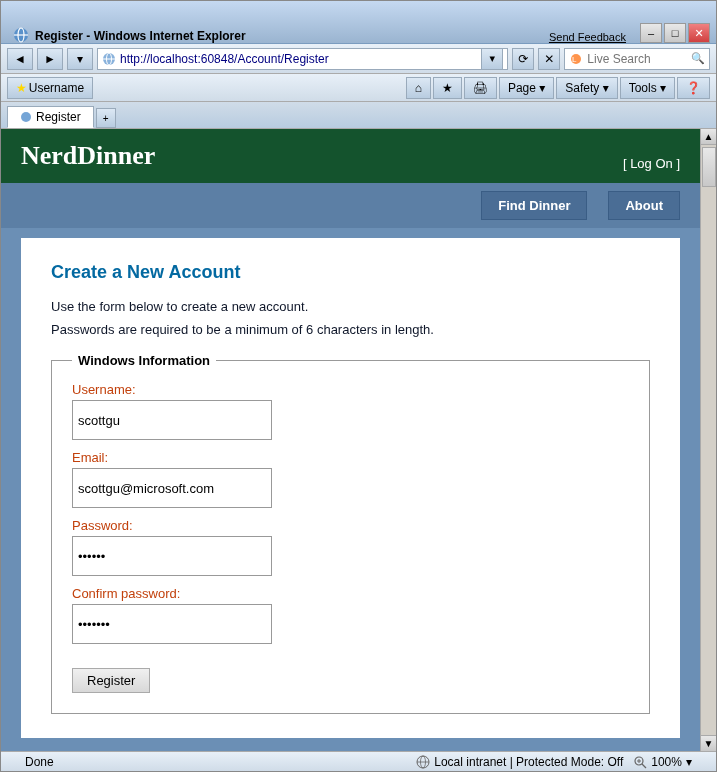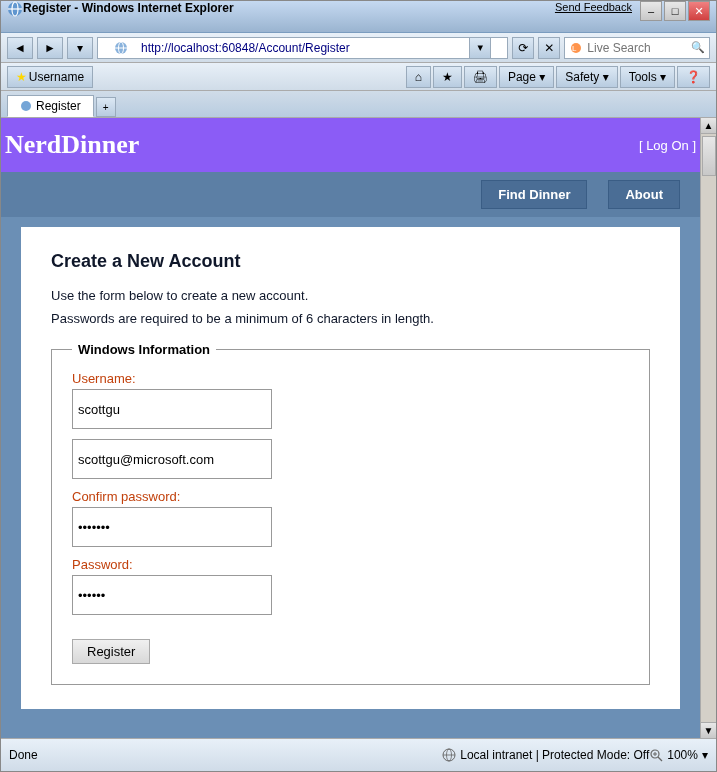--- a/index.html
+++ b/index.html
@@ -10,10 +10,11 @@
 
     .title-bar {
       background: linear-gradient(to bottom, #c5d9f1, #9ab4d0);
-      height: 32px;
-      display: flex;
-      align-items: flex-start;
+      height: 43px;
+      display: flex;
+      align-items: flex-end;
       padding: 0 6px;
+      gap: 6px;
       border-bottom: 1px solid #7a9cbf;
     }
     .title-bar-text { flex: 1; font-size: 12px; color: #000; font-weight: bold; }

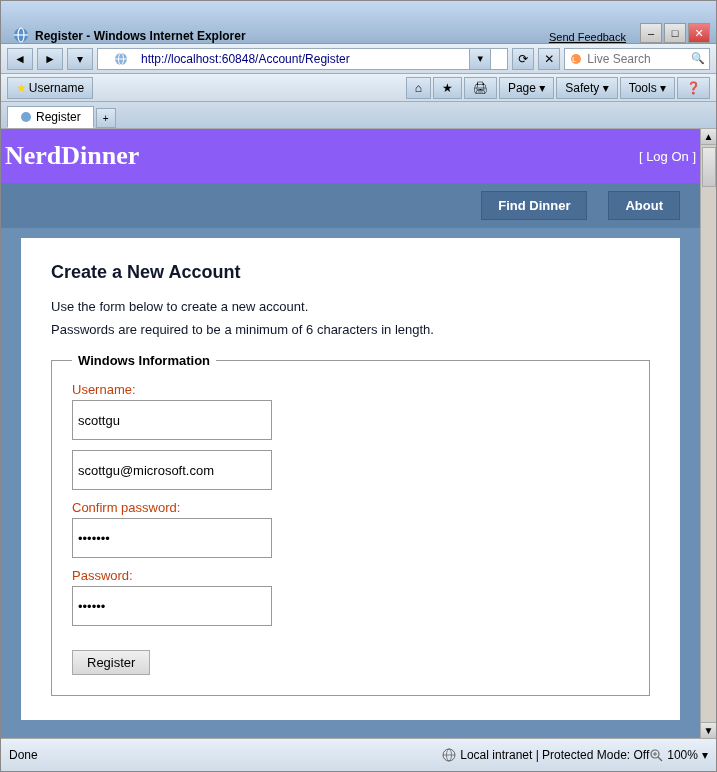--- a/index.html
+++ b/index.html
@@ -42,8 +42,8 @@
     }
     .address-field {
       flex: 1; height: 22px; display: flex; align-items: center;
-      background: white; border: 1px solid #9ab; padding: 0 16px;
-      font-size: 12px; gap: 13px;
+      background: white; border: 1px solid #9ab; padding: 0 4px;
+      font-size: 12px; gap: 4px;
     }
     .address-field input {
       border: none; outline: none; flex: 1; font-size: 12px; color: #000080;

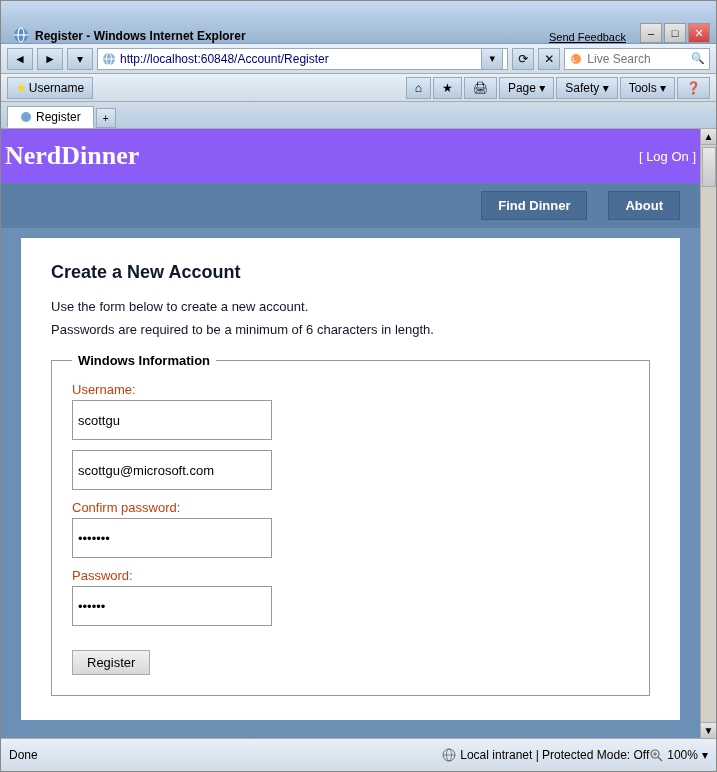--- a/index.html
+++ b/index.html
@@ -97,10 +97,10 @@
 
     
     .app-header {
-      background: #8b5cf6;
-      padding: 12px 4px;
-      display: flex;
-      align-items: center;
+      background: #14532d;
+      padding: 12px 20px;
+      display: flex;
+      align-items: flex-end;
       justify-content: space-between;
     }
     .app-title { color: white; font-size: 26px; font-weight: bold; font-family: Georgia, serif; }

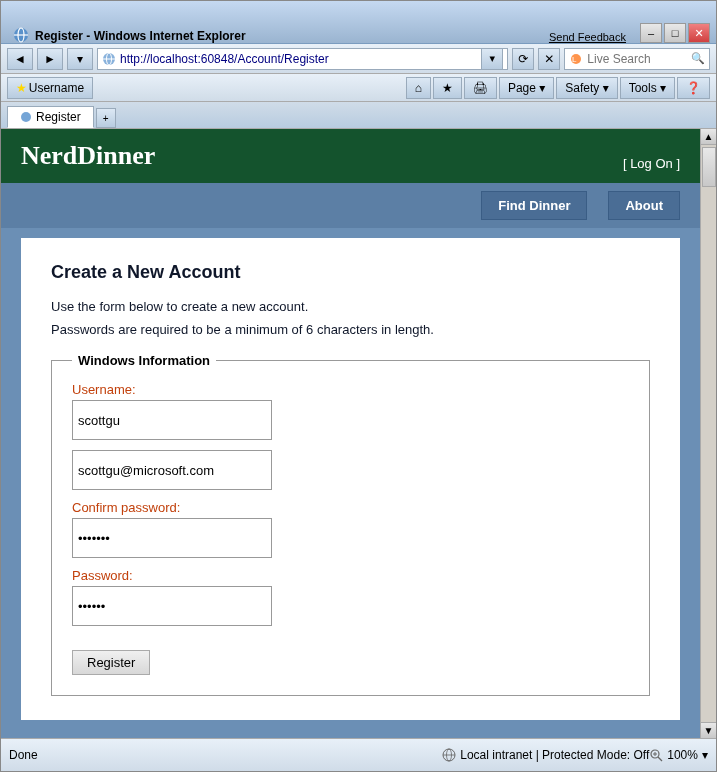--- a/index.html
+++ b/index.html
@@ -130,7 +130,7 @@
       min-height: 460px;
     }
 
-    .page-heading { font-size: 18px; font-weight: bold; color: #0f172a; margin-bottom: 16px; }
+    .page-heading { font-size: 18px; font-weight: bold; color: #0369a1; margin-bottom: 16px; }
     .page-desc { font-size: 13px; color: #0f172a; margin-bottom: 8px; }
 
     .account-fieldset {

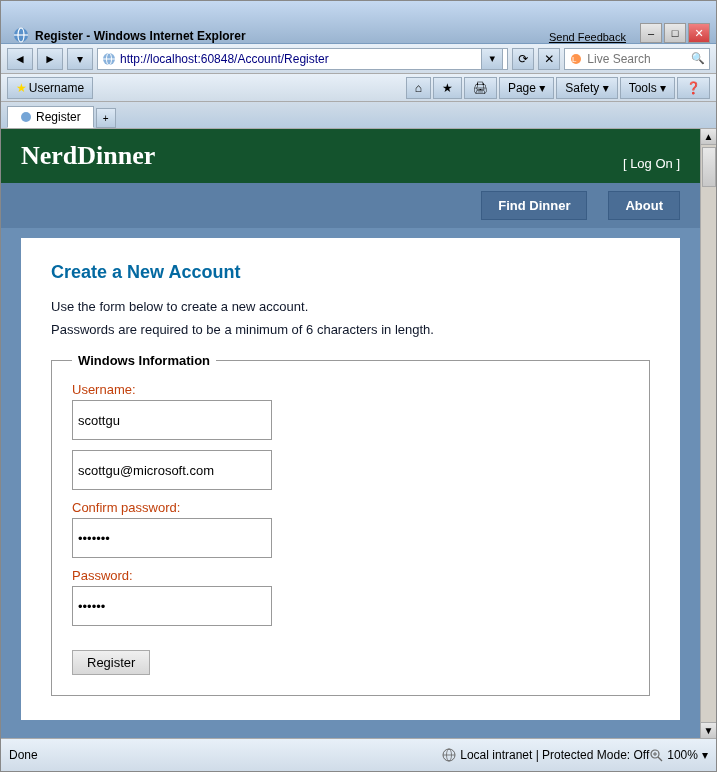--- a/index.html
+++ b/index.html
@@ -270,6 +270,7 @@
           </div>
 
           <div class="form-group">
+            <label class="form-label">Email:</label>
             <input class="form-input" type="text" value="scottgu@microsoft.com" style="">
           </div>
 

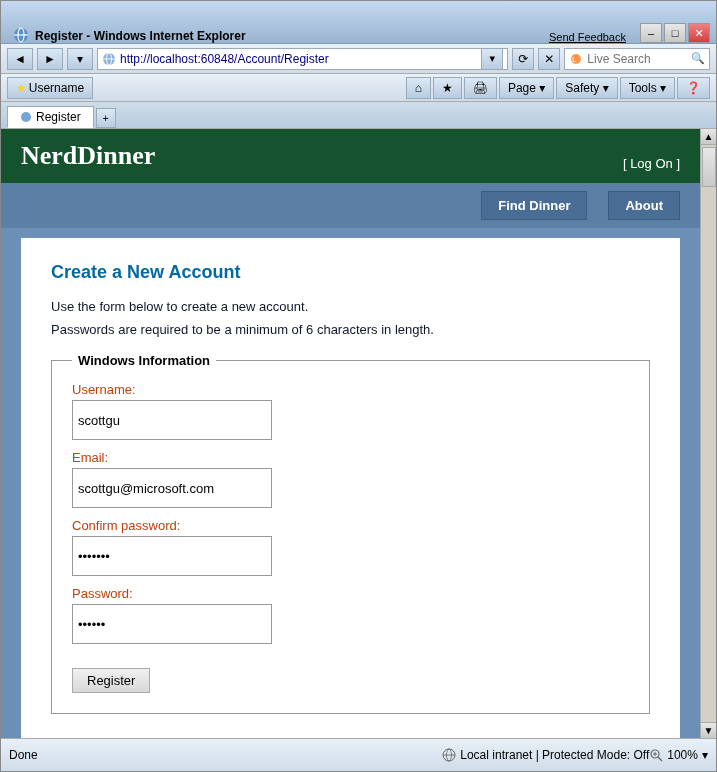--- a/index.html
+++ b/index.html
@@ -275,13 +275,13 @@
           </div>
 
           <div class="form-group">
+            <label class="form-label">Password:</label>
+            <input class="form-input" type="password" value="123456" style="">
+          </div>
+
+          <div class="form-group">
             <label class="form-label">Confirm password:</label>
             <input class="form-input" type="password" value="1234567" style="">
-          </div>
-
-          <div class="form-group">
-            <label class="form-label">Password:</label>
-            <input class="form-input" type="password" value="123456" style="">
           </div>
 
           <button class="register-btn">Register</button>

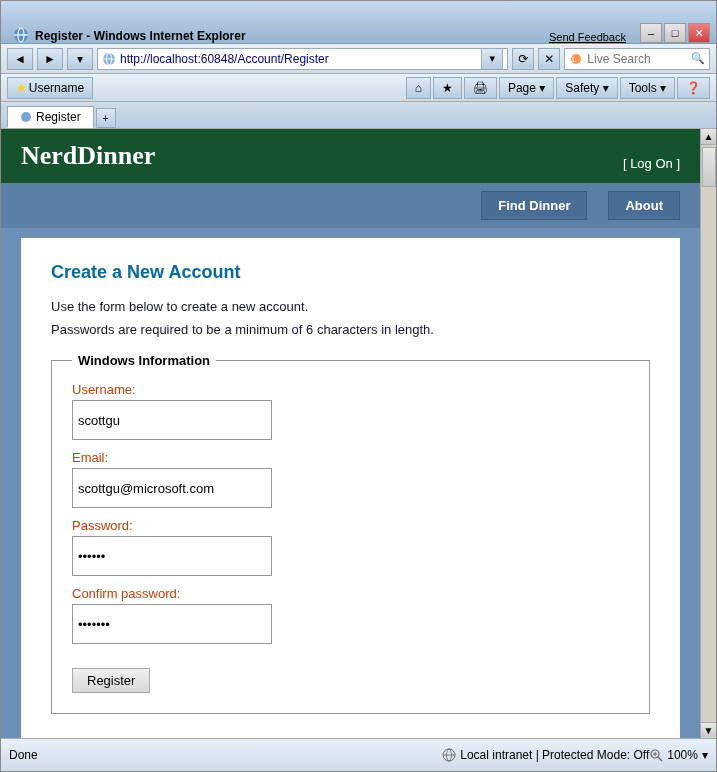--- a/index.html
+++ b/index.html
@@ -159,13 +159,14 @@
 
     
     .status-bar {
-      height: 33px;
+      height: 20px;
       background: linear-gradient(to bottom, #e8f0f8, #d0dce8);
       border-top: 1px solid #aaa;
       display: flex;
       align-items: center;
-      padding: 0 8px;
+      padding: 0 24px;
       font-size: 12px;
+      gap: 10px;
     }
     .status-text { flex: 1; }
     .status-zone { display: flex; align-items: center; gap: 4px; }

